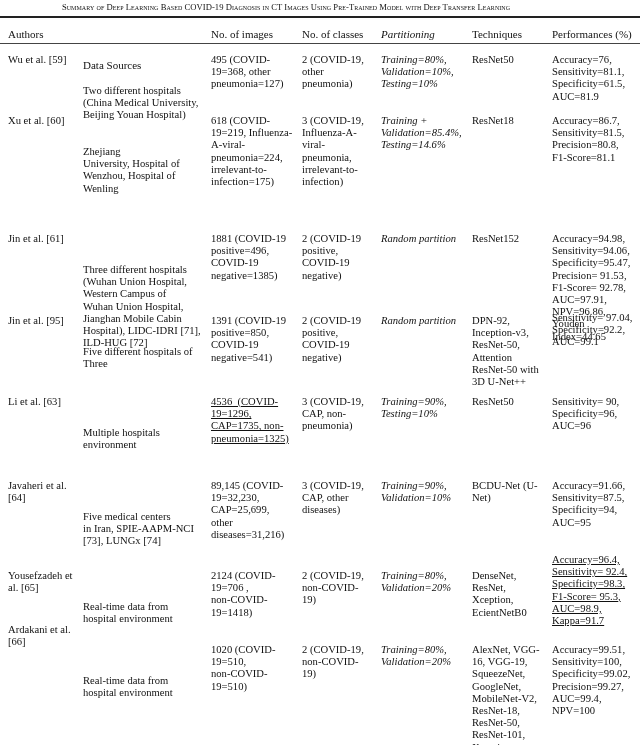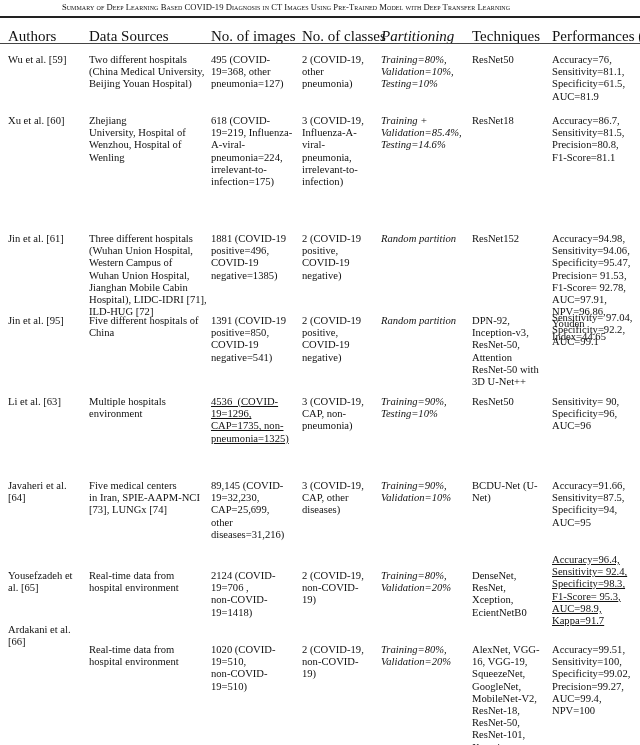--- a/index.html
+++ b/index.html
@@ -16,7 +16,7 @@
   .rule-thick { position: absolute; left: 0; top: 16px; width: 640px; height: 2px; background: #222; }
   .rule-thin { position: absolute; left: 0; top: 43px; width: 640px; height: 1px; background: #444; }
   .hdr {
-    position: absolute; top: 28px; font-size: 15px; white-space: nowrap;
+    position: absolute; top: 28px; font-size: 11px; white-space: nowrap;
   }
   .cell {
     position: absolute; font-size: 10.6px; line-height: 12.2px; white-space: pre;

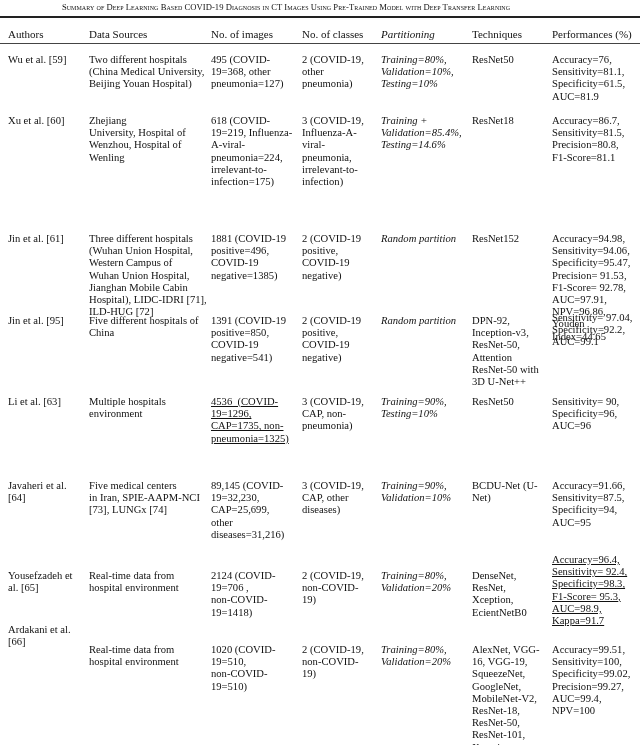--- a/index.html
+++ b/index.html
@@ -22,7 +22,7 @@
     position: absolute; font-size: 10.6px; line-height: 12.2px; white-space: pre;
   }
   .c0 { left: 8px; }
-  .c1 { left: 89px; }
+  .c1 { left: 83px; margin-top: 31px; }
   .c2 { left: 211px; }
   .c3 { left: 302px; }
   .c4 { left: 381px; font-style: italic; }

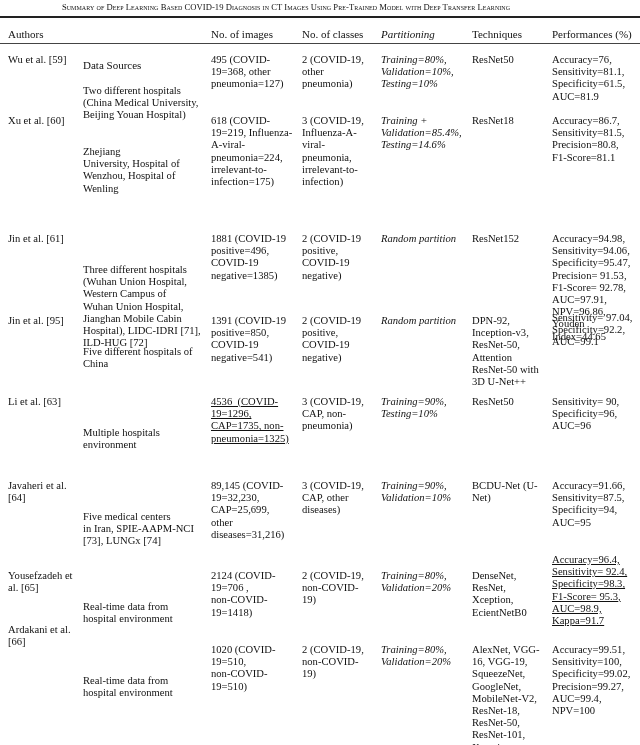--- a/index.html
+++ b/index.html
@@ -126,7 +126,7 @@
     <div>
       <div class="cell c0" style="top: 315px;">Jin et al. [95]</div>
       <div class="cell c1" style="top: 315px;">Five different hospitals of
-China</div>
+Three</div>
       <div class="cell c2" style="top: 315px;">1391 (COVID-19
 positive=850,
 COVID-19

